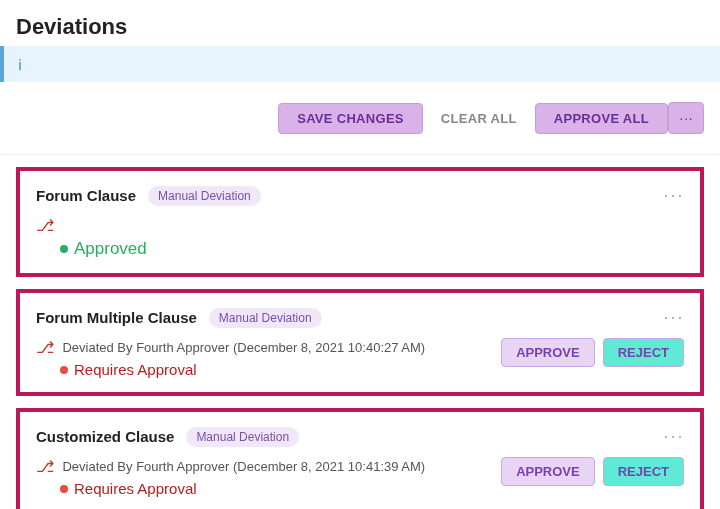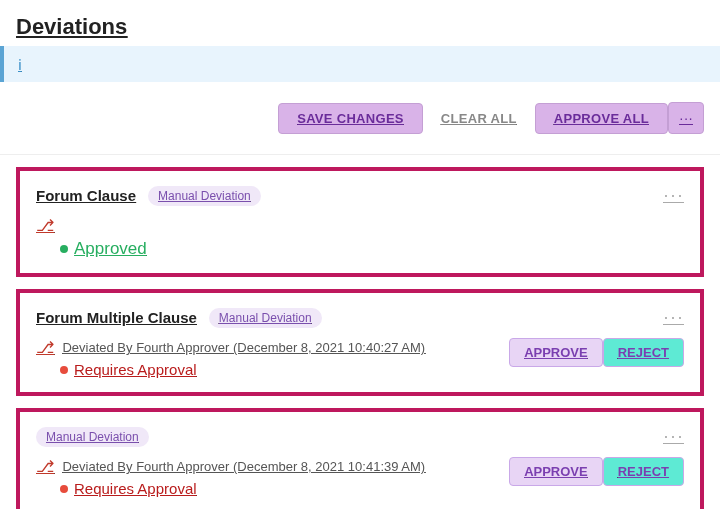--- a/index.html
+++ b/index.html
@@ -2,7 +2,7 @@
 <html><head>
   <meta charset="utf-8">
   <style>
-    * { box-sizing: border-box; margin: 0; padding: 0; text-decoration: underline; }
+    * { box-sizing: border-box; margin: 0; padding: 0; }
     body {
       font-family: -apple-system, BlinkMacSystemFont, 'Segoe UI', sans-serif;
       background: #fff;

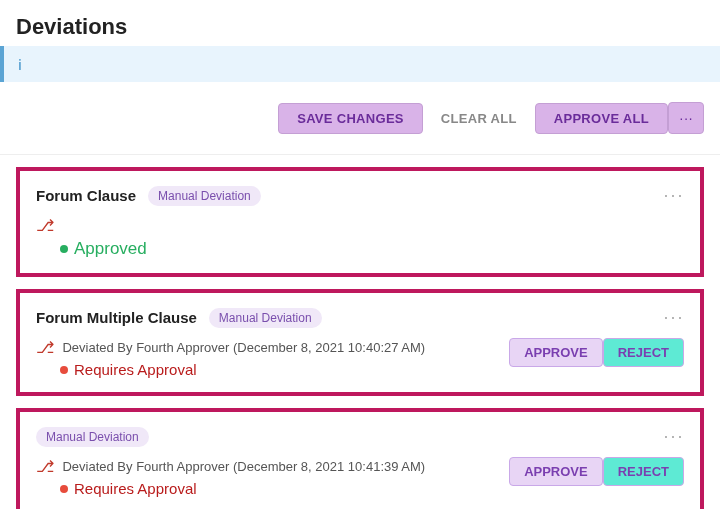--- a/index.html
+++ b/index.html
@@ -196,6 +196,7 @@
 
     .card-actions {
       display: flex;
+      gap: 8px;
       align-items: flex-end;
       flex-shrink: 0;
     }

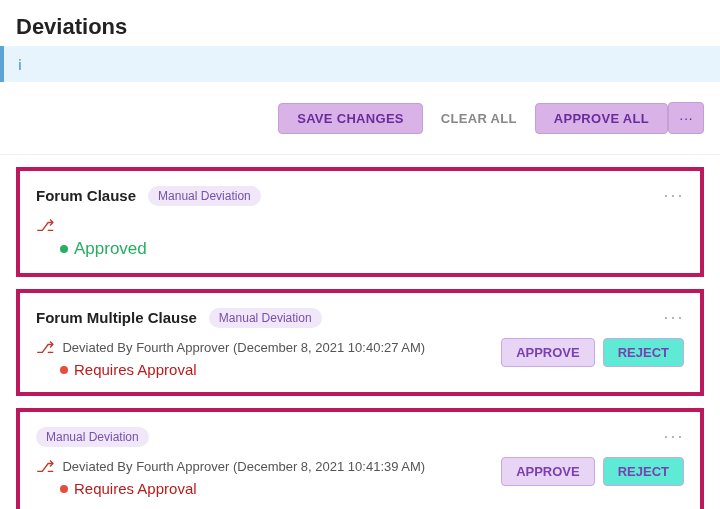--- a/index.html
+++ b/index.html
@@ -293,6 +293,7 @@
     <div class="deviation-card">
       <div class="card-header">
         <div class="card-title-group">
+          <span class="card-title">Customized Clause</span>
           <span class="badge">Manual Deviation</span>
         </div>
         <span class="three-dots">···</span>

